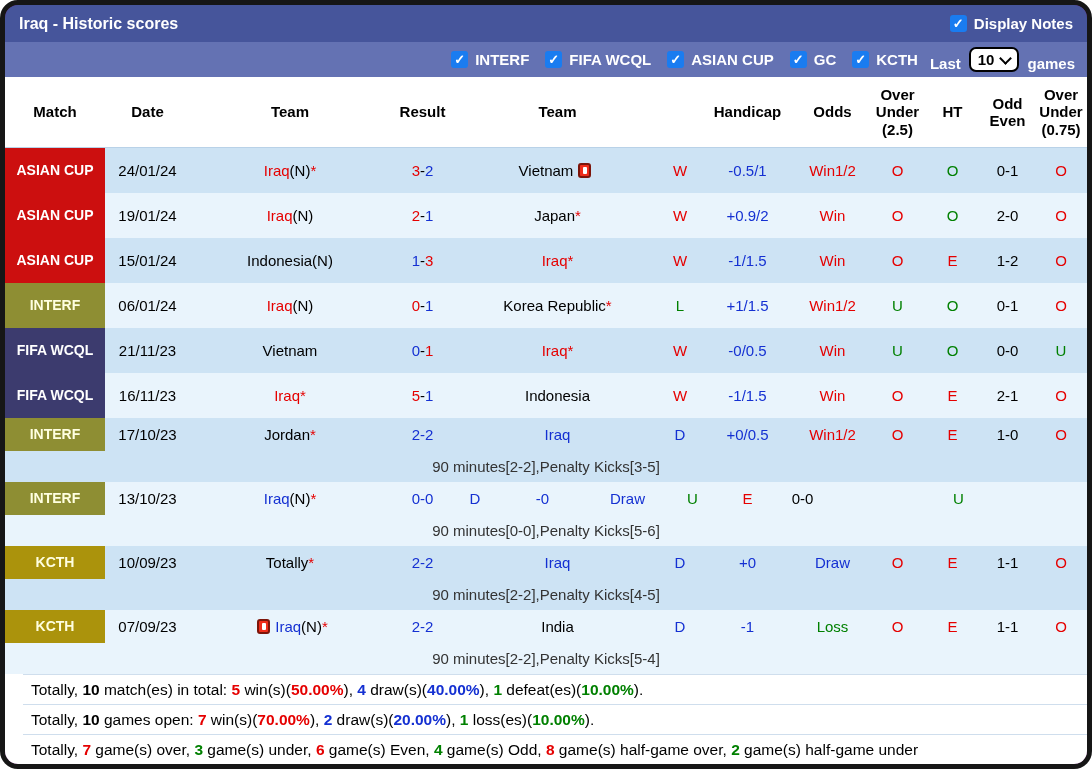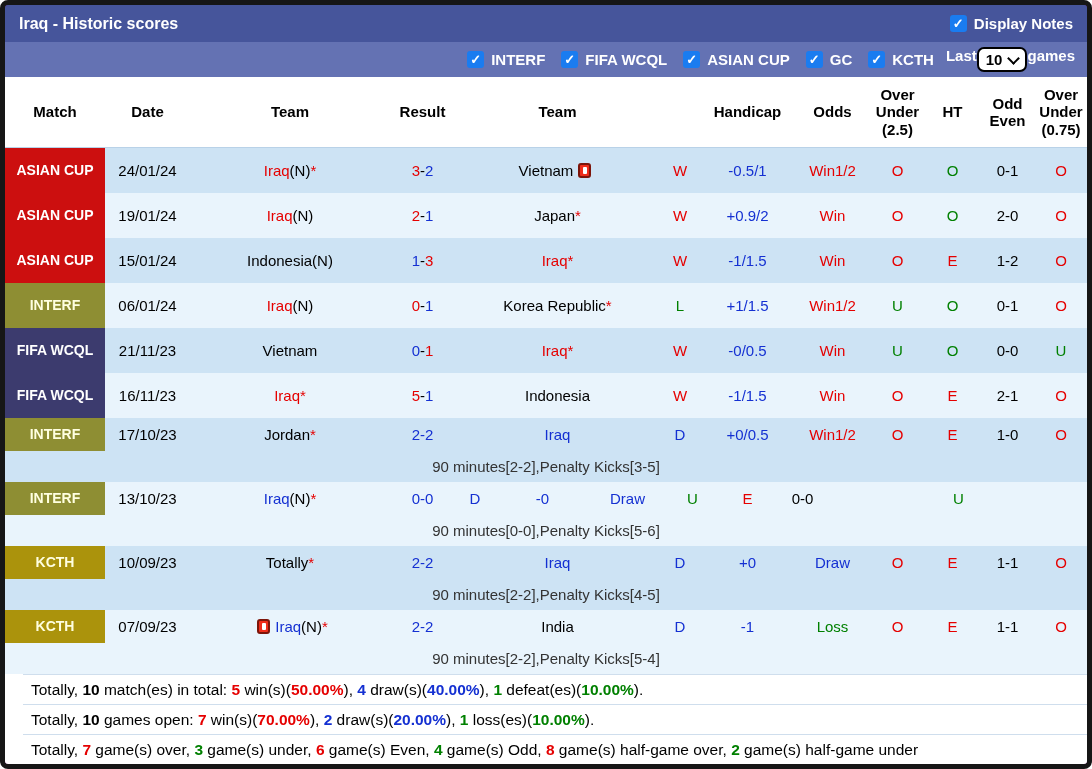--- a/index.html
+++ b/index.html
@@ -3,7 +3,7 @@
 <meta charset="utf-8">
 <style>
   html,body{margin:0;padding:0;background:#fff;font-family:"Liberation Sans",sans-serif;}
-  .frame{width:1092px;height:769px;box-sizing:border-box;border:5px solid #161616;border-radius:8px;
+  .frame{width:1092px;height:769px;box-sizing:border-box;border:5px solid #161616;border-radius:18px;
          overflow:hidden;background:#701a75;display:flex;flex-direction:column;}
 
   

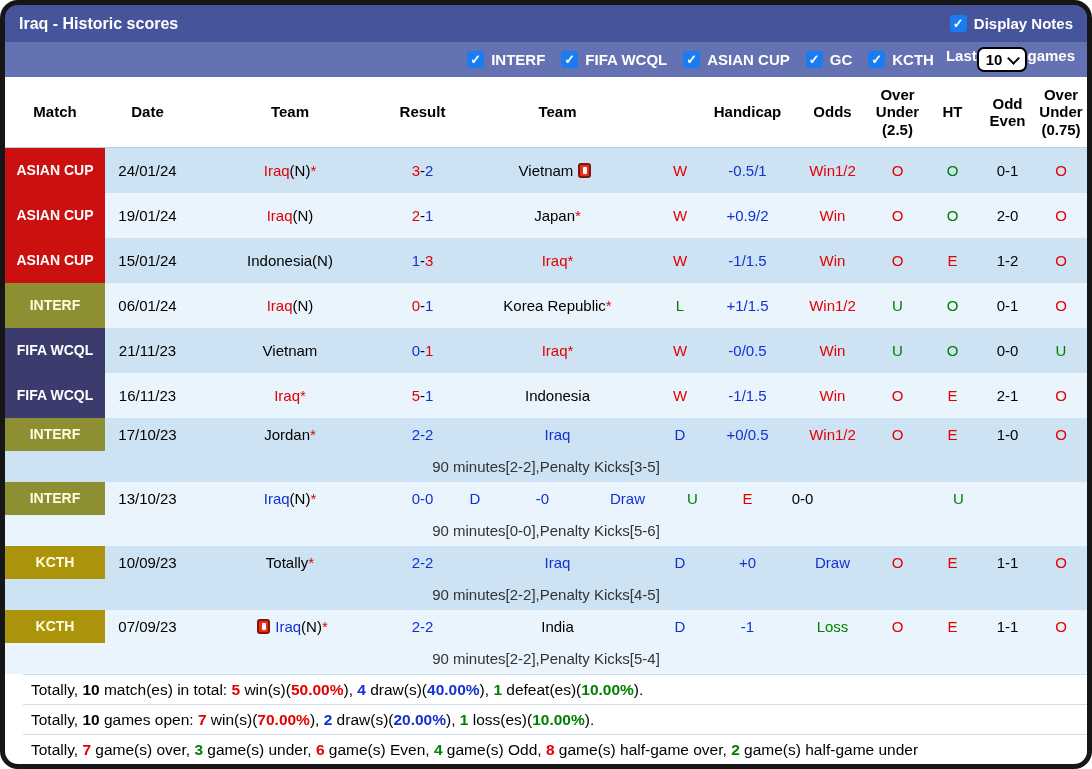--- a/index.html
+++ b/index.html
@@ -17,7 +17,7 @@
   .filter-item{display:flex;align-items:center;gap:7px;}
   .checkbox{width:17px;height:17px;border-radius:3px;background:#1a7cf0;color:#fff;font-size:13px;
             display:flex;align-items:center;justify-content:center;font-weight:bold;flex:none;}
-  .lastgroup{display:flex;align-items:flex-start;}
+  .lastgroup{display:flex;align-items:flex-end;gap:8px;}
   .select-box{background:#fff;border:2px solid #000;border-radius:7px;height:25px;padding:0 7px;
               display:flex;align-items:center;gap:7px;color:#000;font-size:15px;font-weight:bold;box-sizing:border-box;}
   .chev{width:7px;height:7px;border-right:2px solid #000;border-bottom:2px solid #000;

